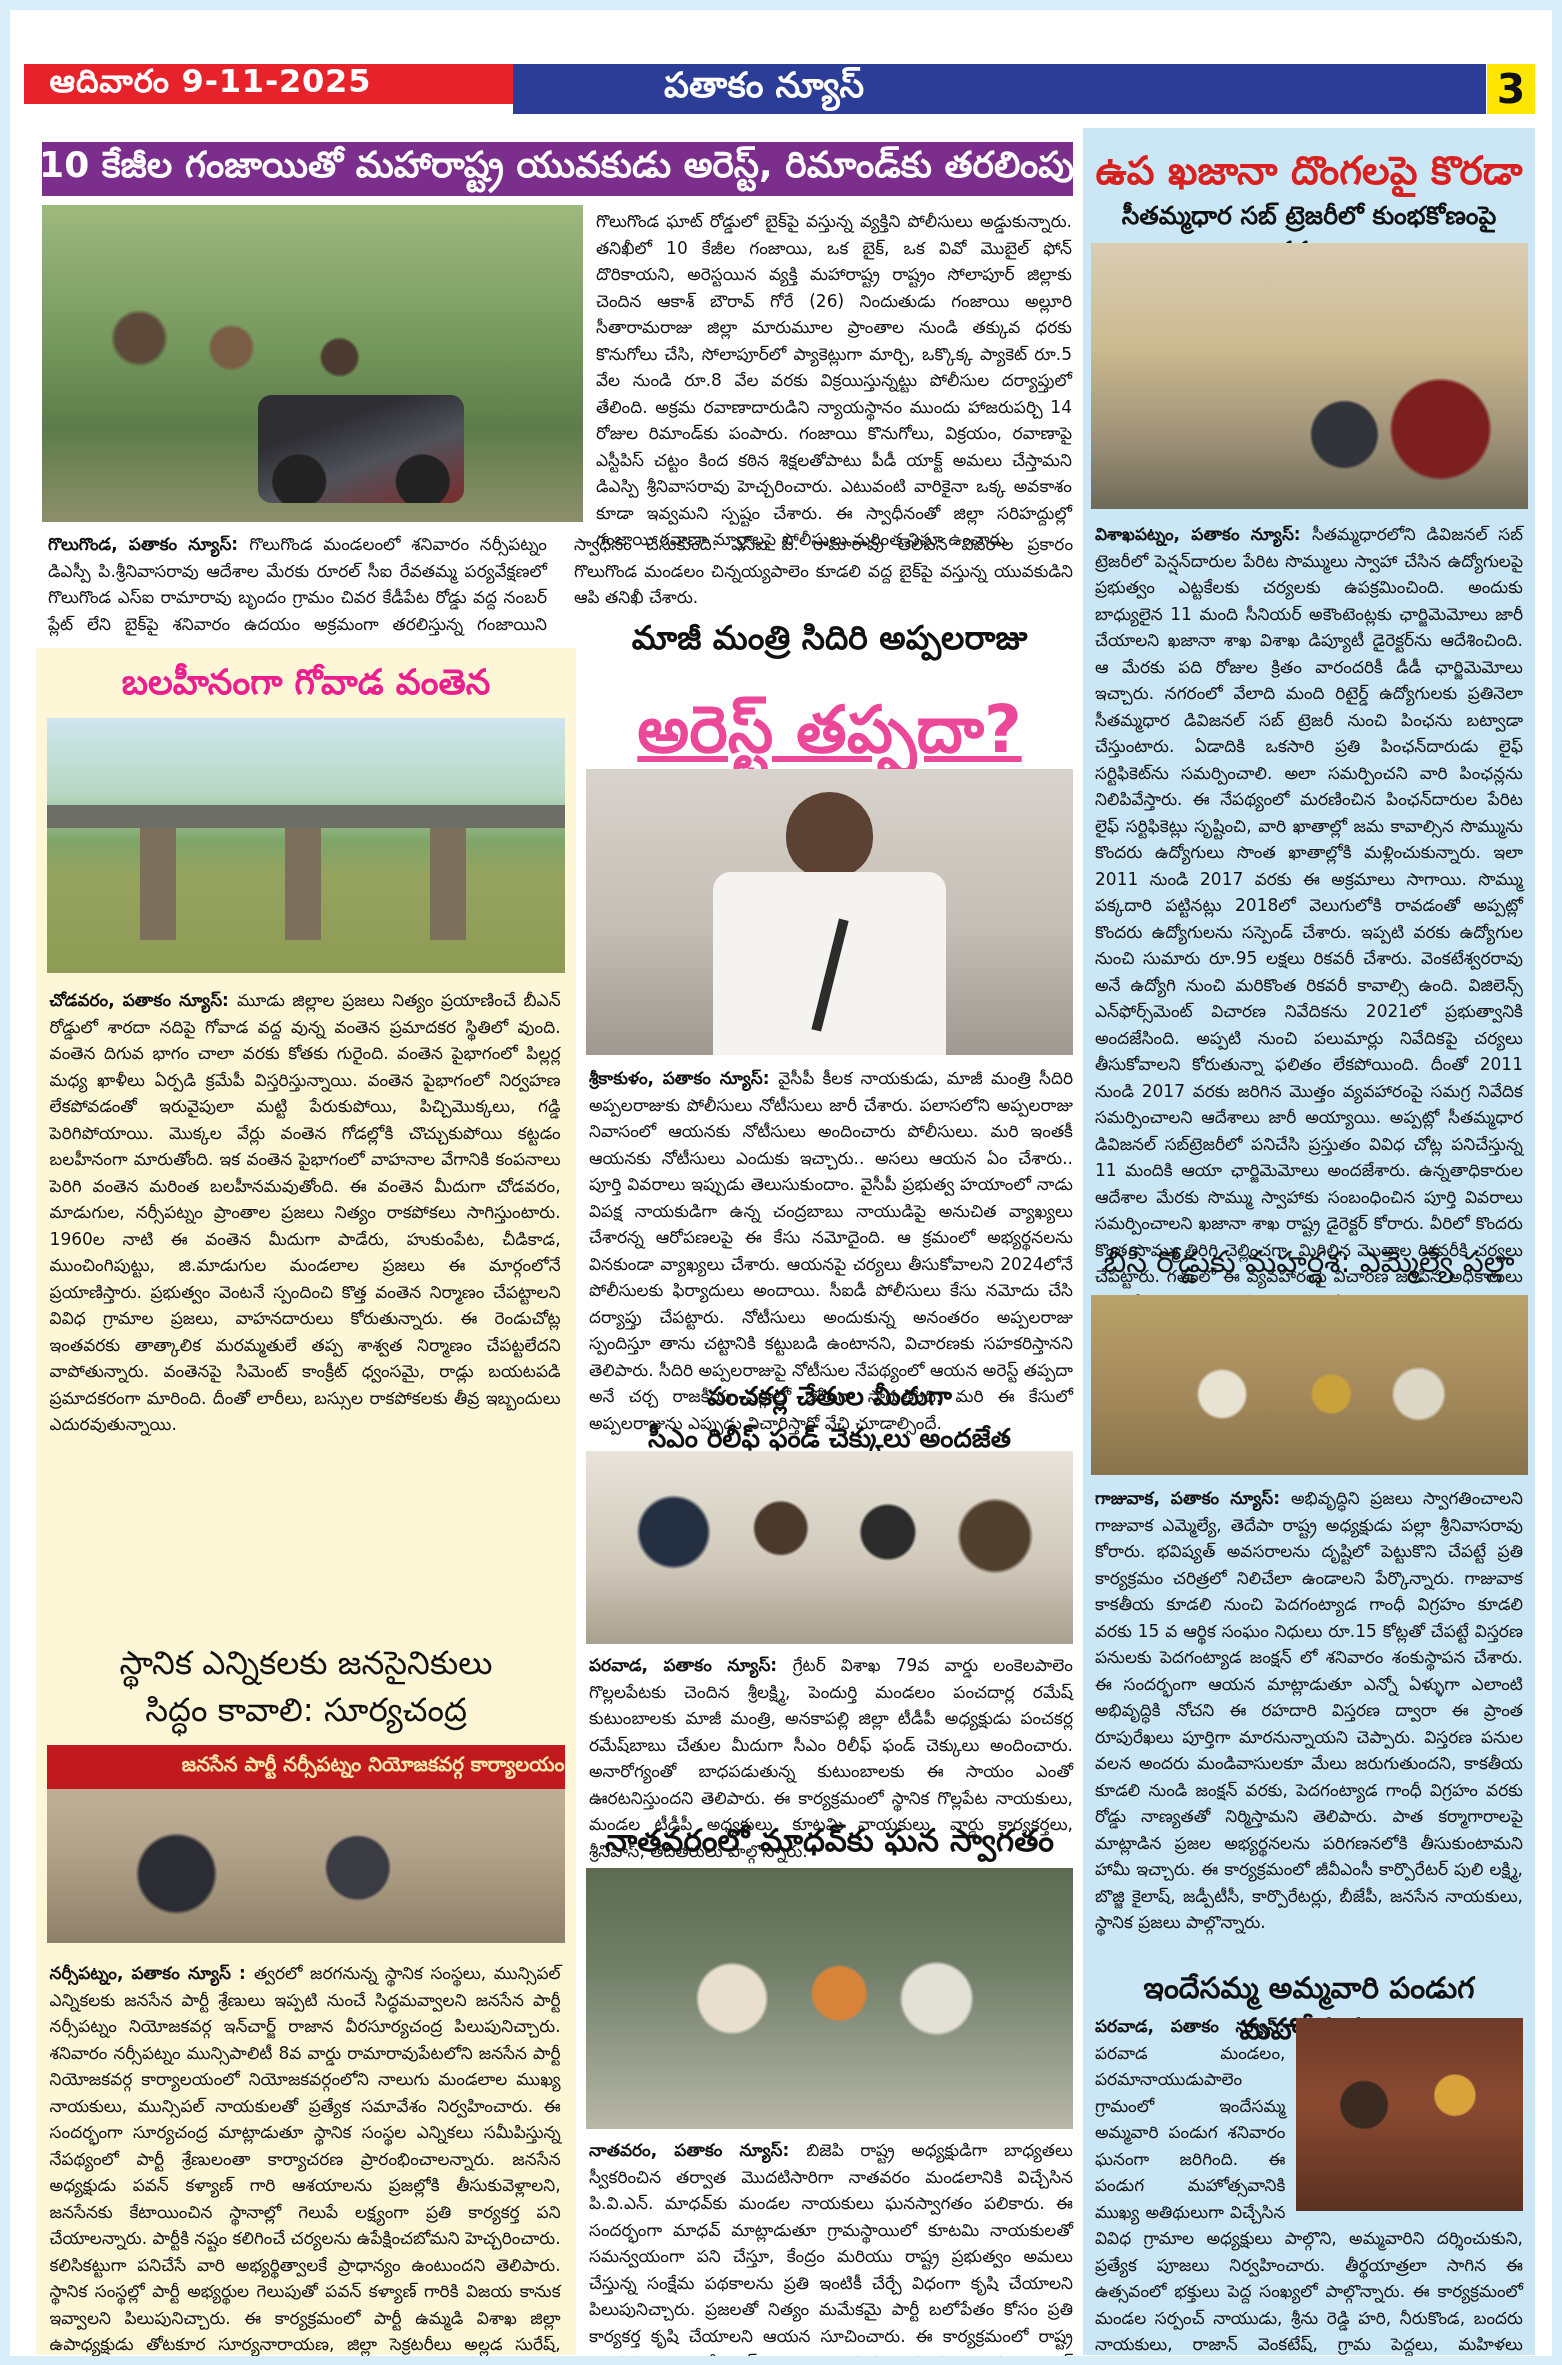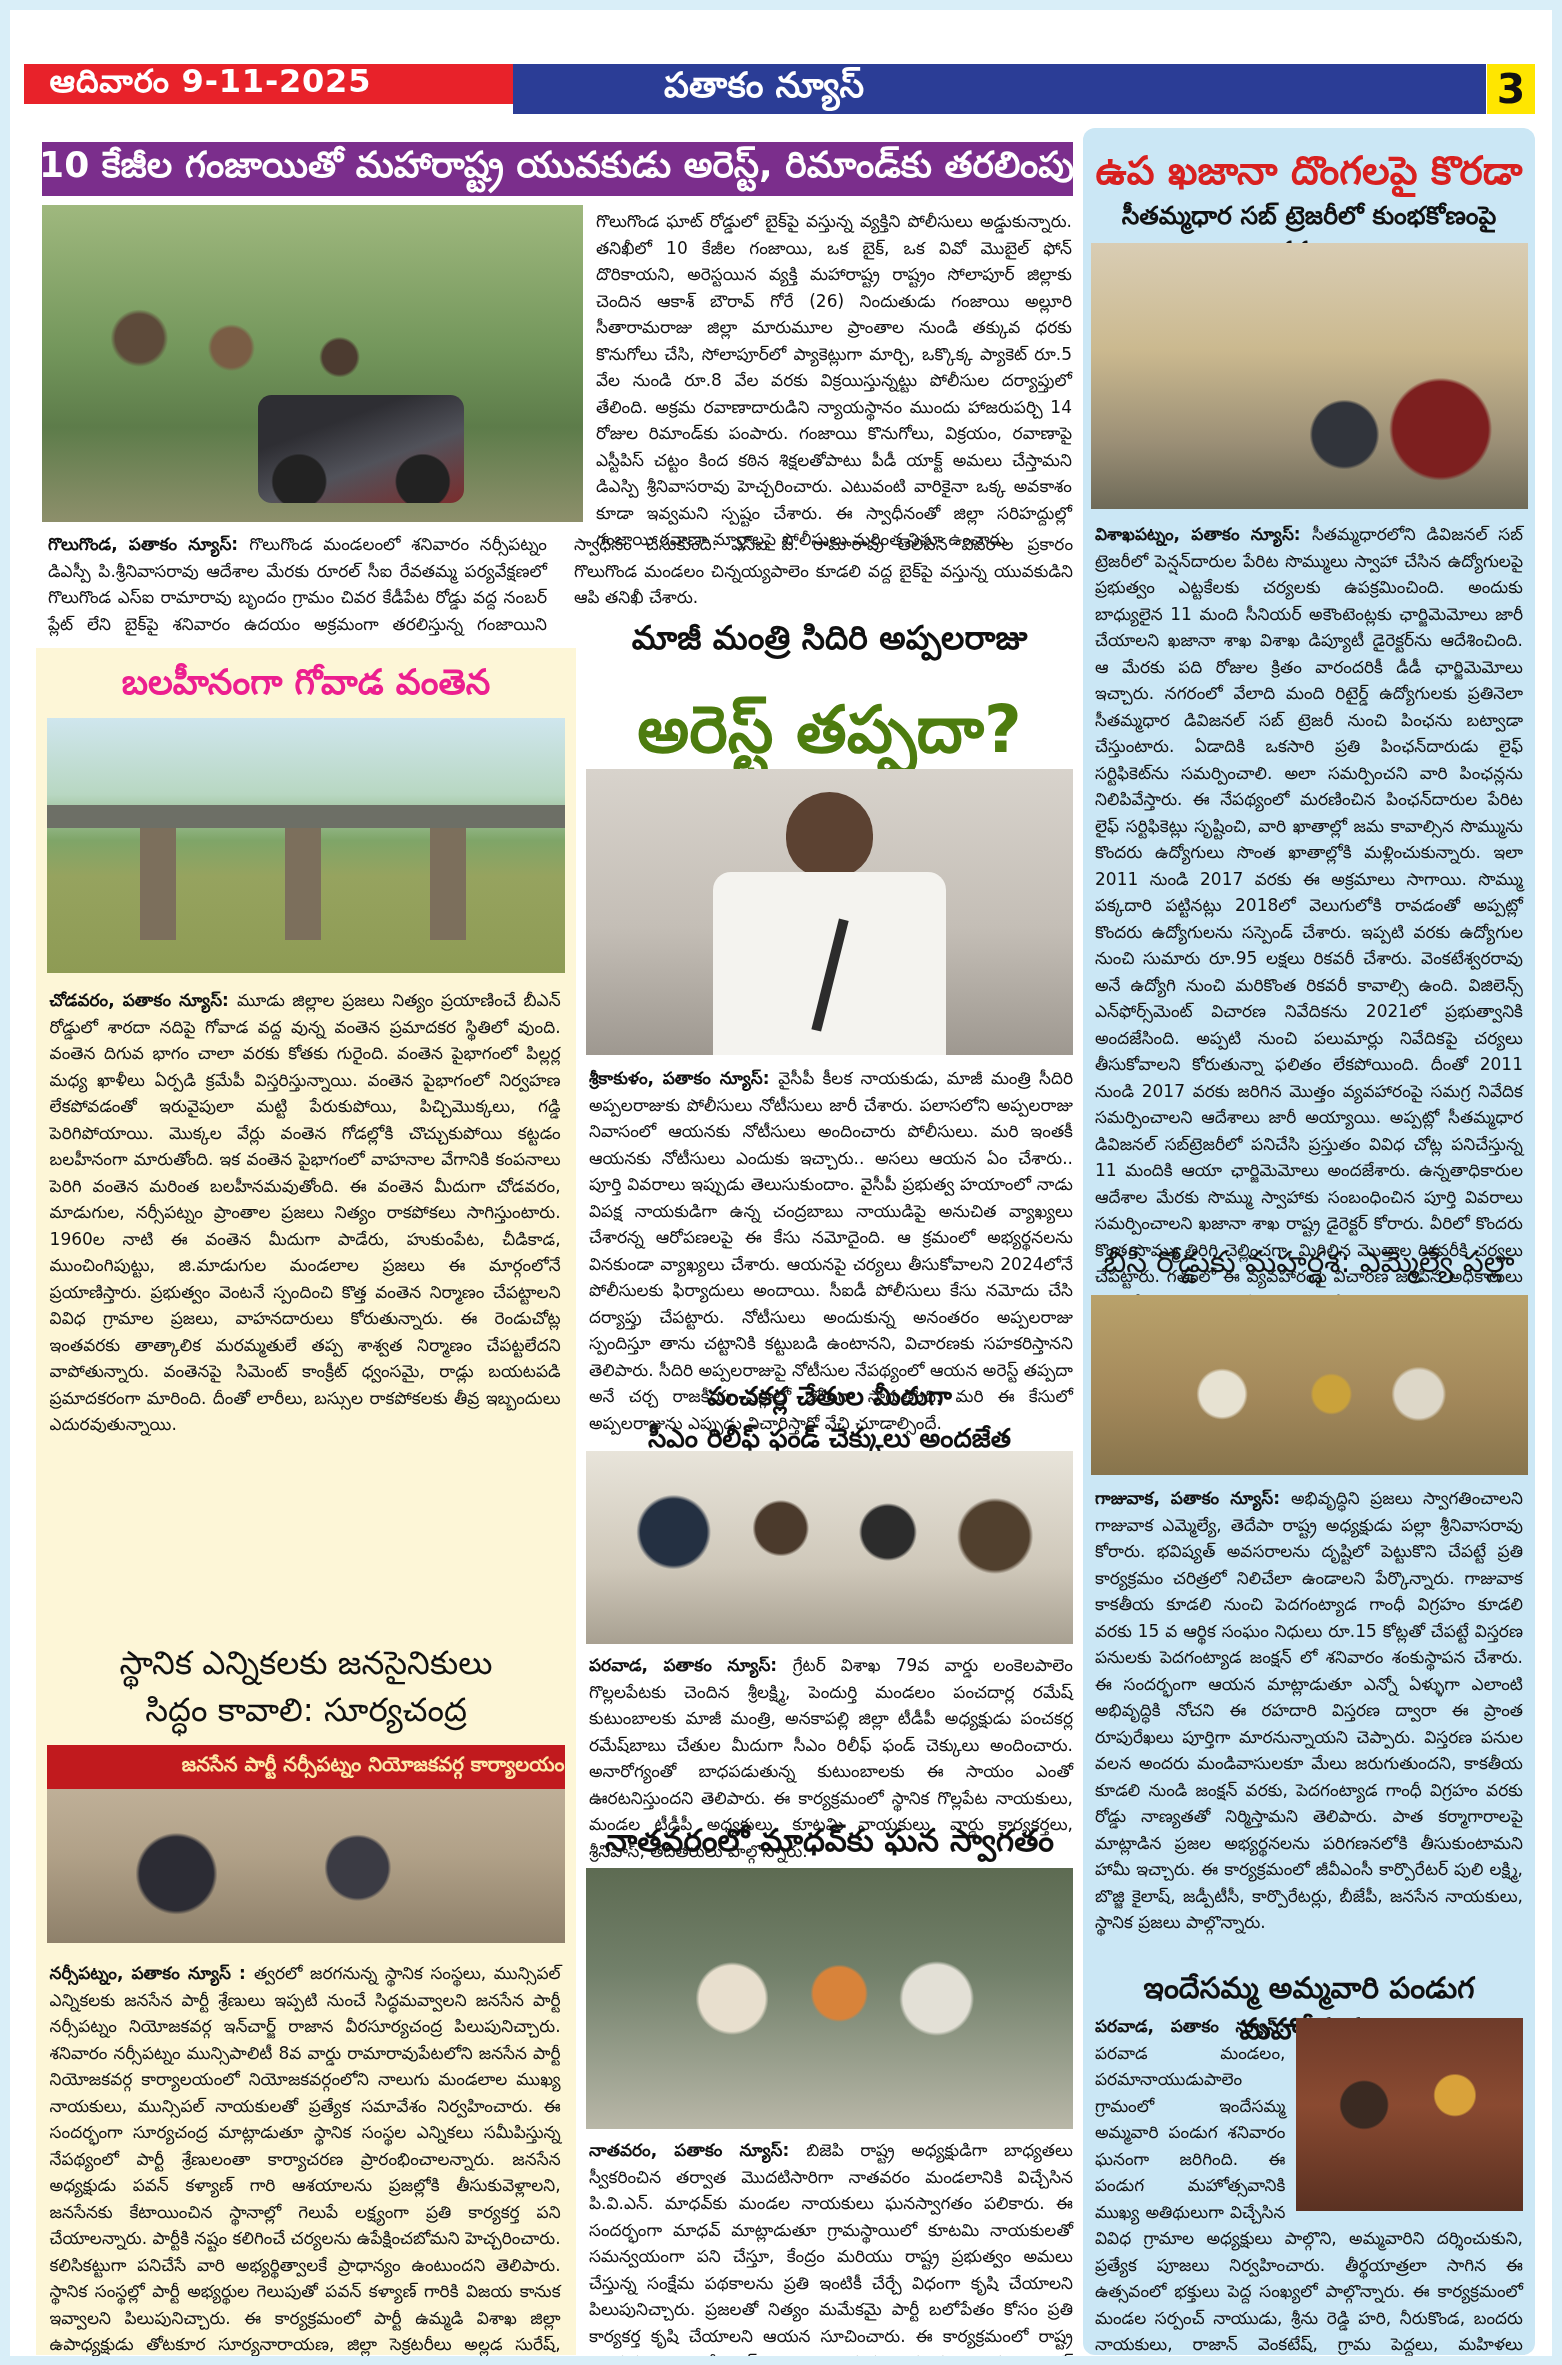--- a/index.html
+++ b/index.html
@@ -41,7 +41,7 @@
   .top-cols{position:absolute;left:38px;top:521px;width:1025px;height:113px;
     column-count:2;column-gap:27px;}
   
-  .right-panel{position:absolute;left:1073px;top:118px;width:452px;height:2227px;background:#cbe7f5;border-radius:12px;}
+  .right-panel{position:absolute;left:1073px;top:118px;width:452px;height:2227px;background:#cbe7f5;}
   .treasury-h{position:absolute;left:0;top:19.7px;width:100%;color:#d8201f;font-size:39px;font-weight:bold;}
   .treasury-sub{position:absolute;left:0;top:73px;width:100%;color:#111;font-size:25px;font-weight:bold;}
   .treasury-photo{position:absolute;left:7.6px;top:115px;width:437px;height:266px;

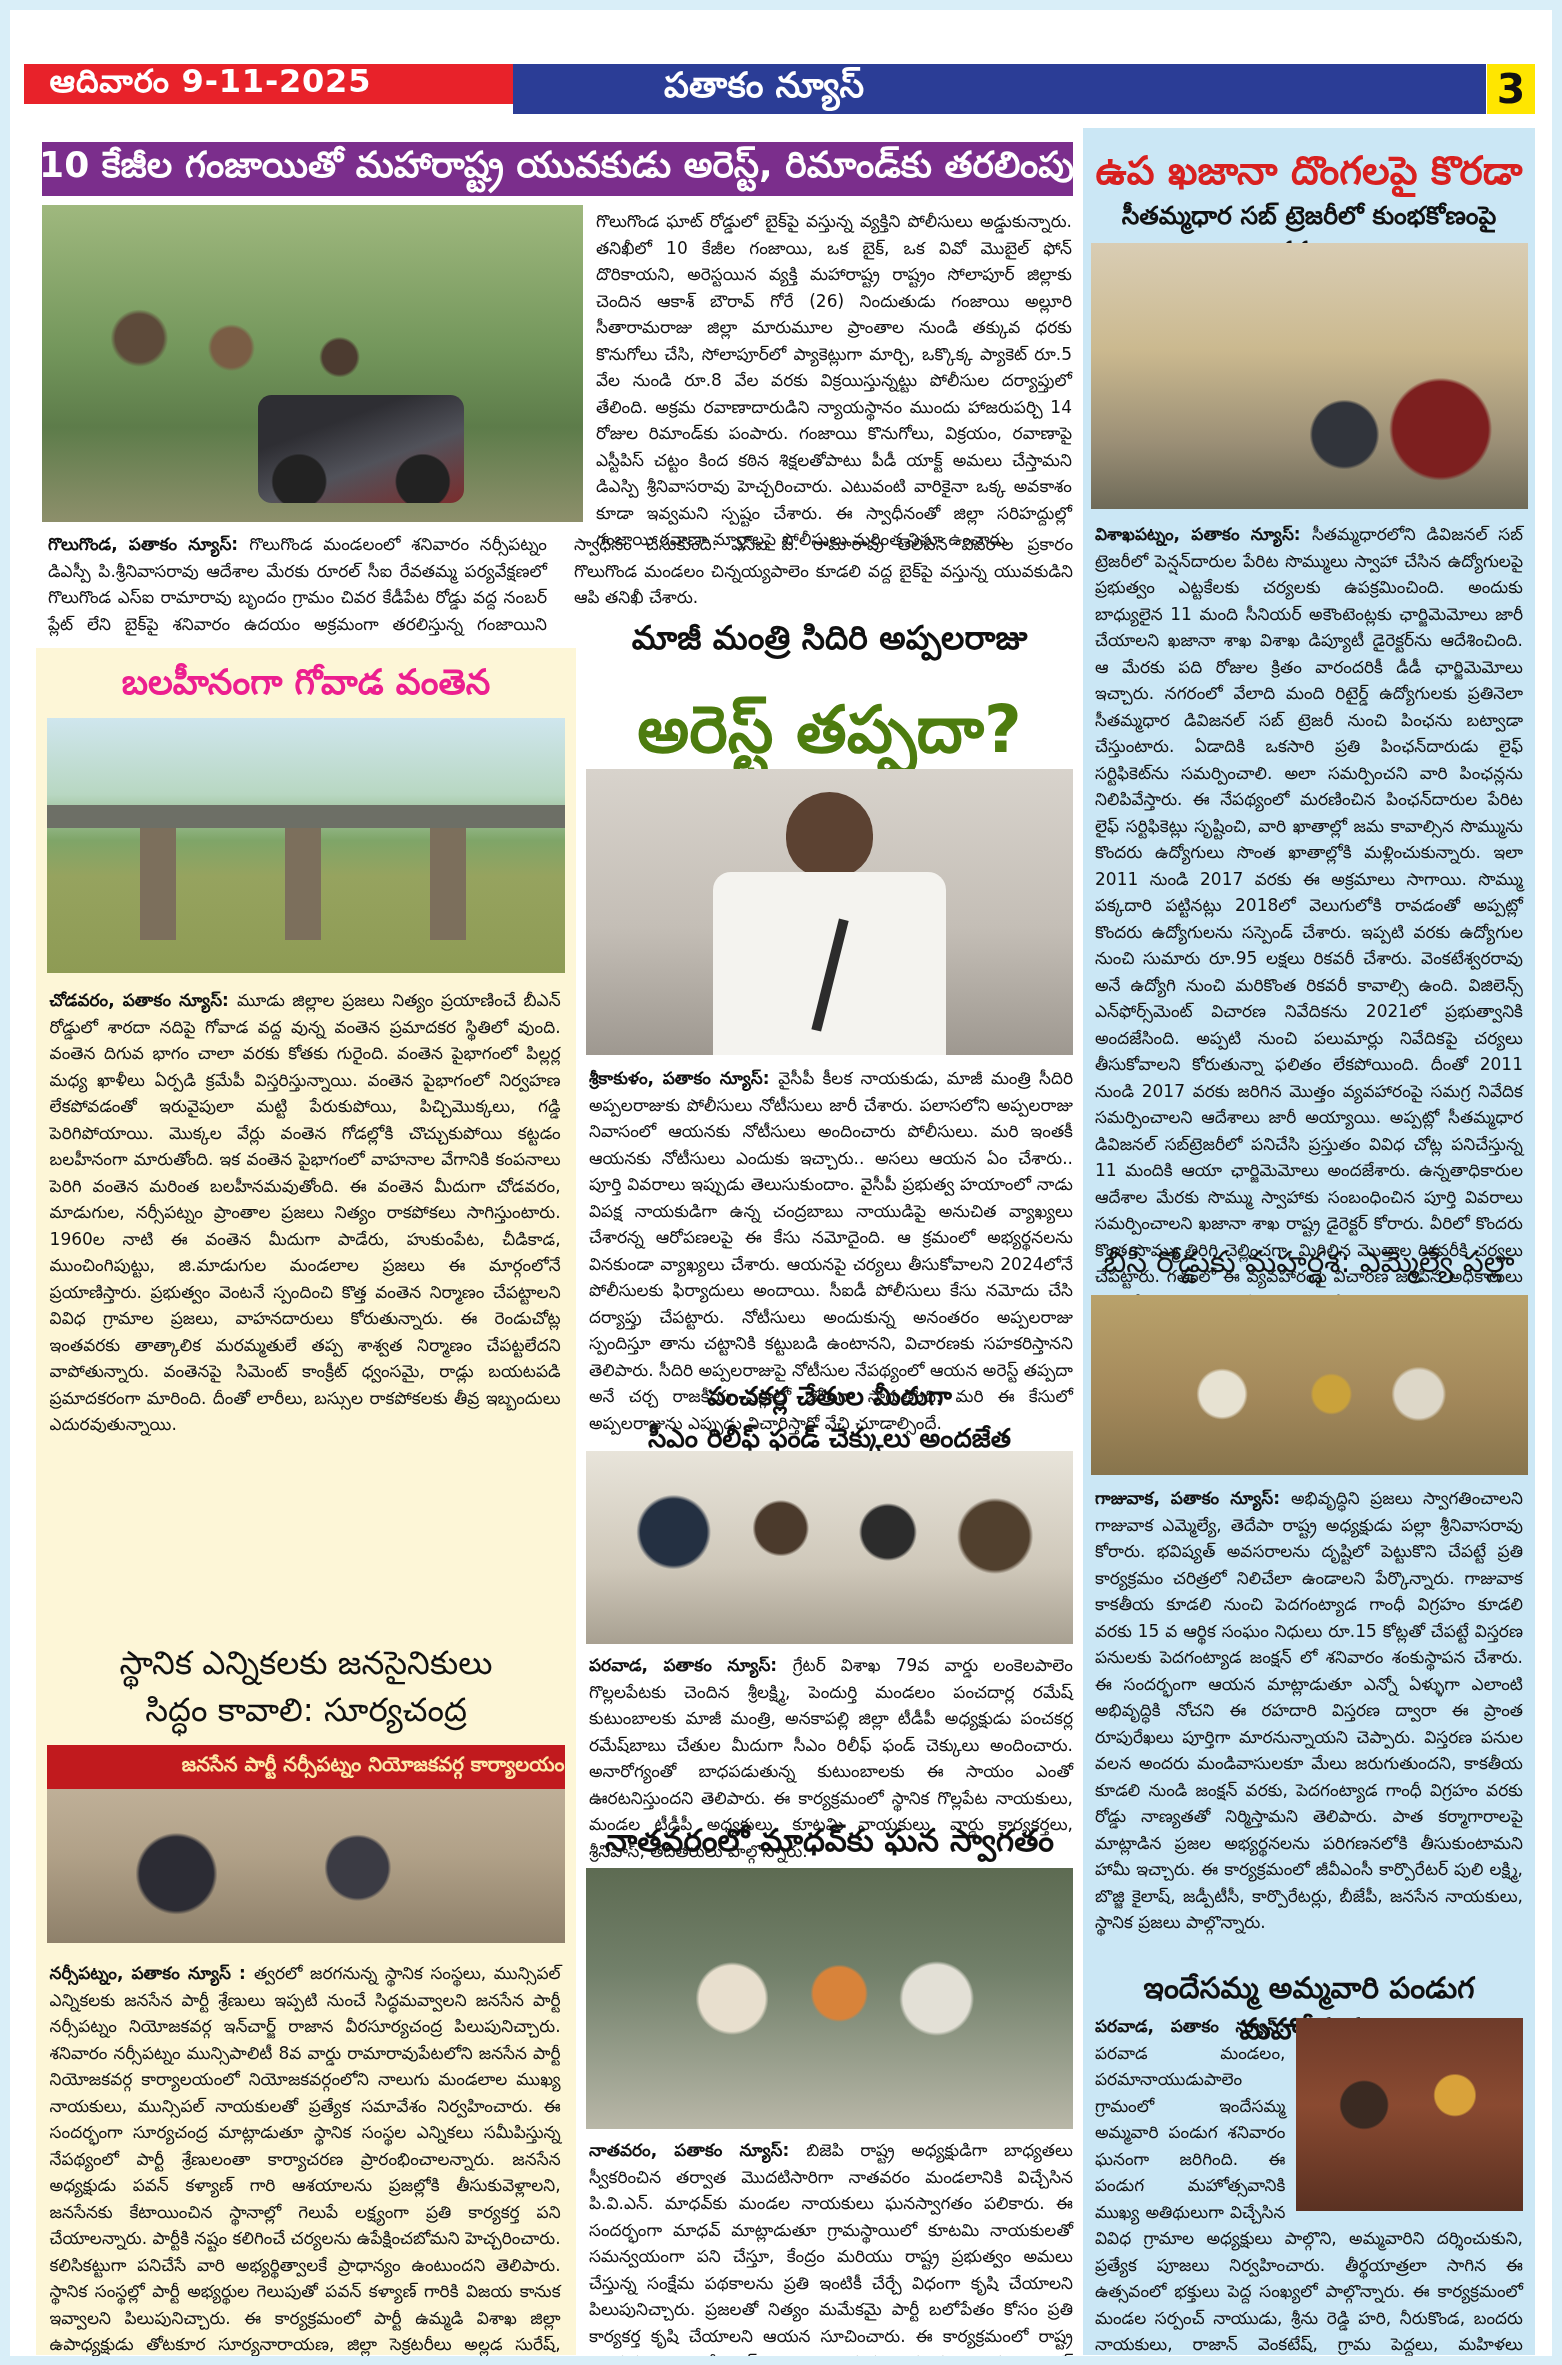--- a/index.html
+++ b/index.html
@@ -86,7 +86,7 @@
   .jansena-body{position:absolute;left:13.6px;top:1312px;width:511px;height:378px;}
   
   .arrest-h1{position:absolute;left:573px;top:608px;width:493px;color:#111;font-size:33px;font-weight:bold;}
-  .arrest-h2{position:absolute;left:573px;top:682px;width:493px;color:#4d7c0f;font-size:65px;font-weight:bold;}
+  .arrest-h2{position:absolute;left:573px;top:682px;width:493px;color:#ec4899;font-size:65px;font-weight:bold;text-decoration:underline;}
   .arrest-photo{position:absolute;left:576px;top:759px;width:487px;height:286px;
     background:linear-gradient(180deg,#d8d3cc 0%,#c4beb6 55%,#9e9890 100%);}
   .arrest-photo .head{position:absolute;left:41%;top:8%;width:18%;height:30%;background:#5c4232;border-radius:50% 50% 46% 46%;}

